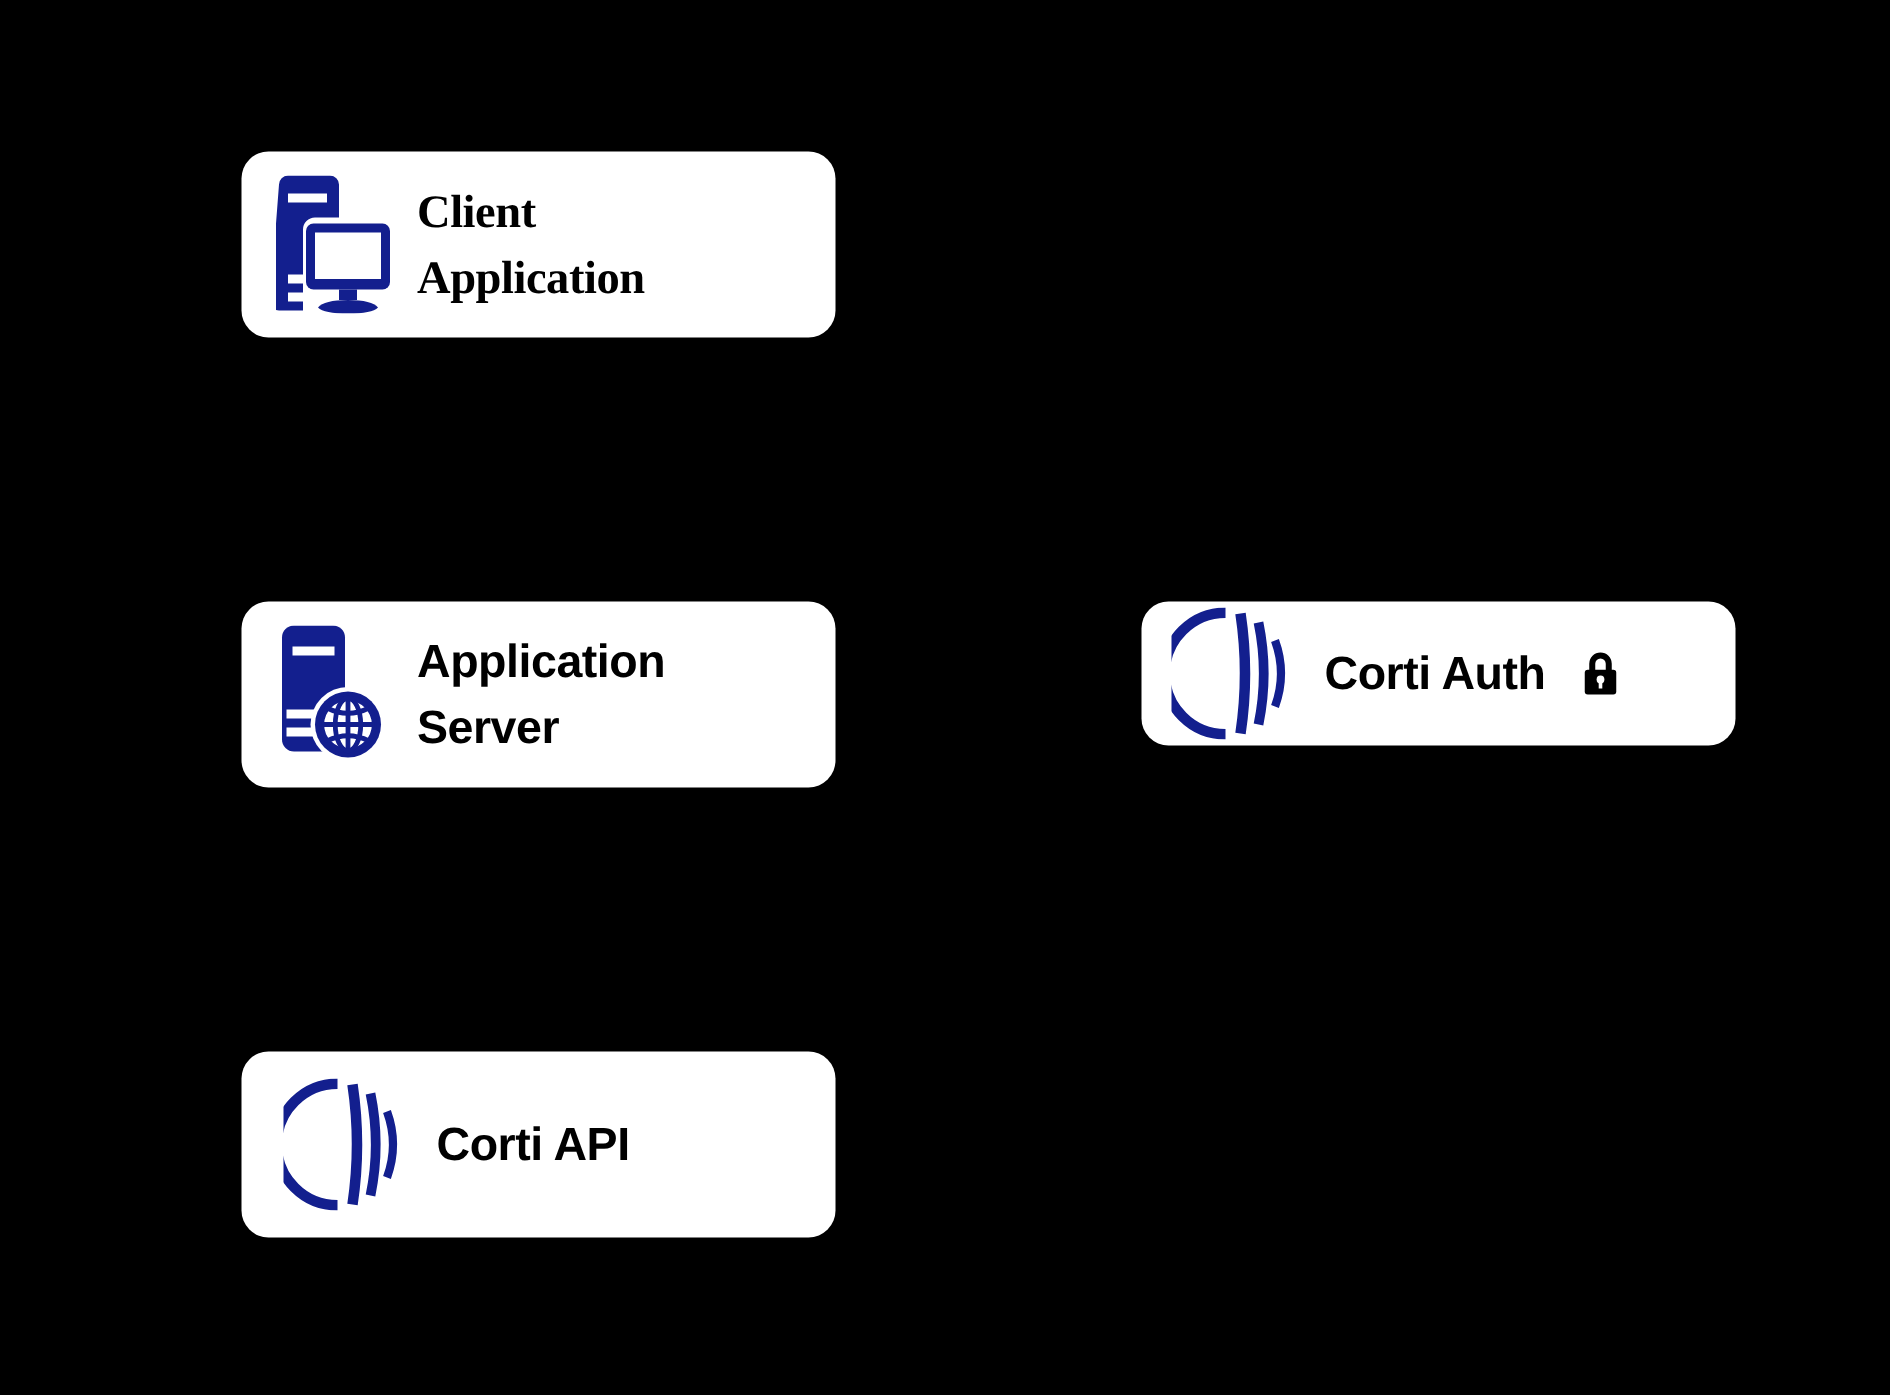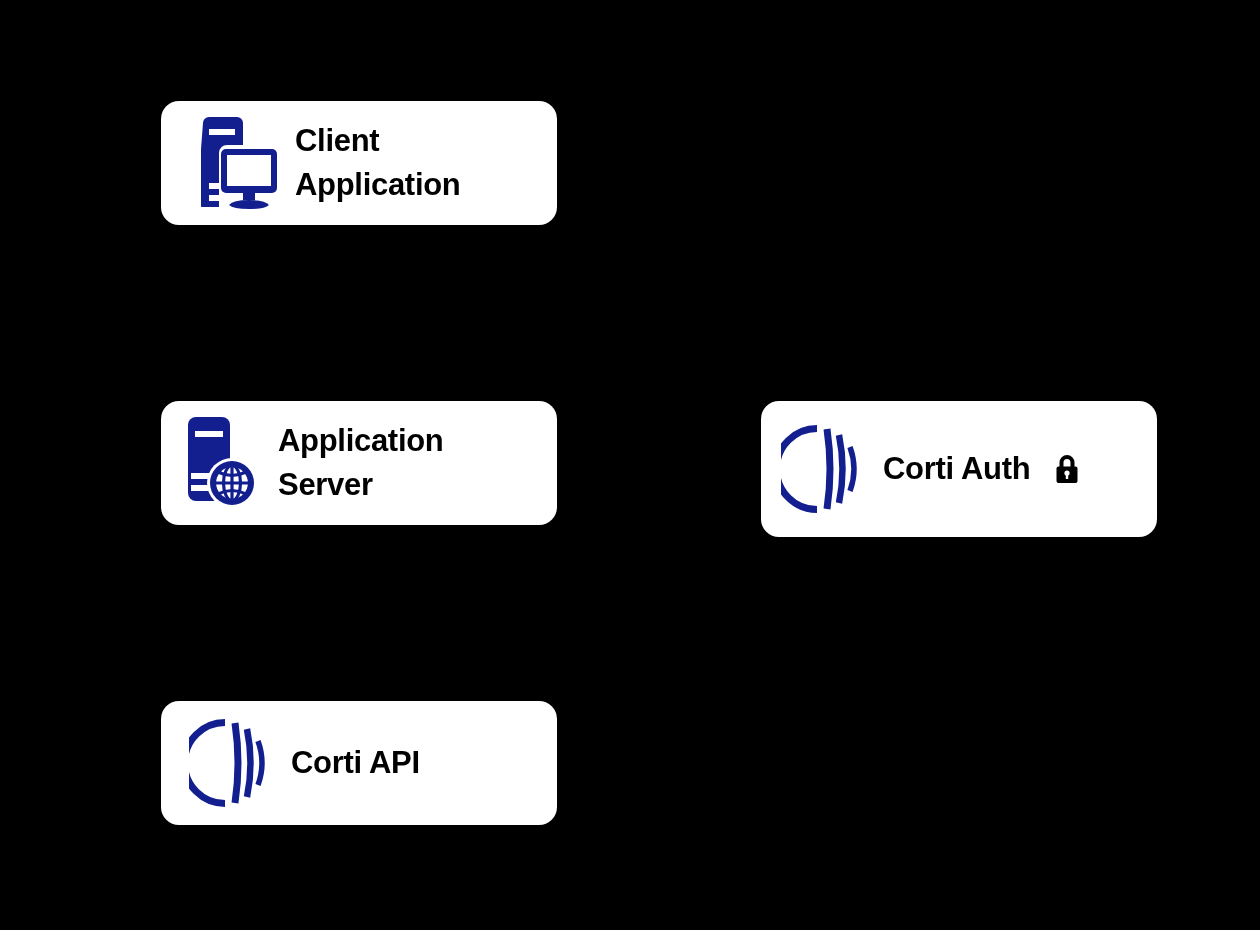--- a/index.html
+++ b/index.html
@@ -37,7 +37,8 @@
   
   #node-client {
     left:161px; top:101px; width:396px; height:124px;
-    padding-left:40px;
+    padding-left:23px;
+    font-family:Liberation Serif, serif;
   }
   #node-client .node-icon { width:78px; height:92px; }
   #node-client .node-label { font-size:31px; margin-left:16px; }

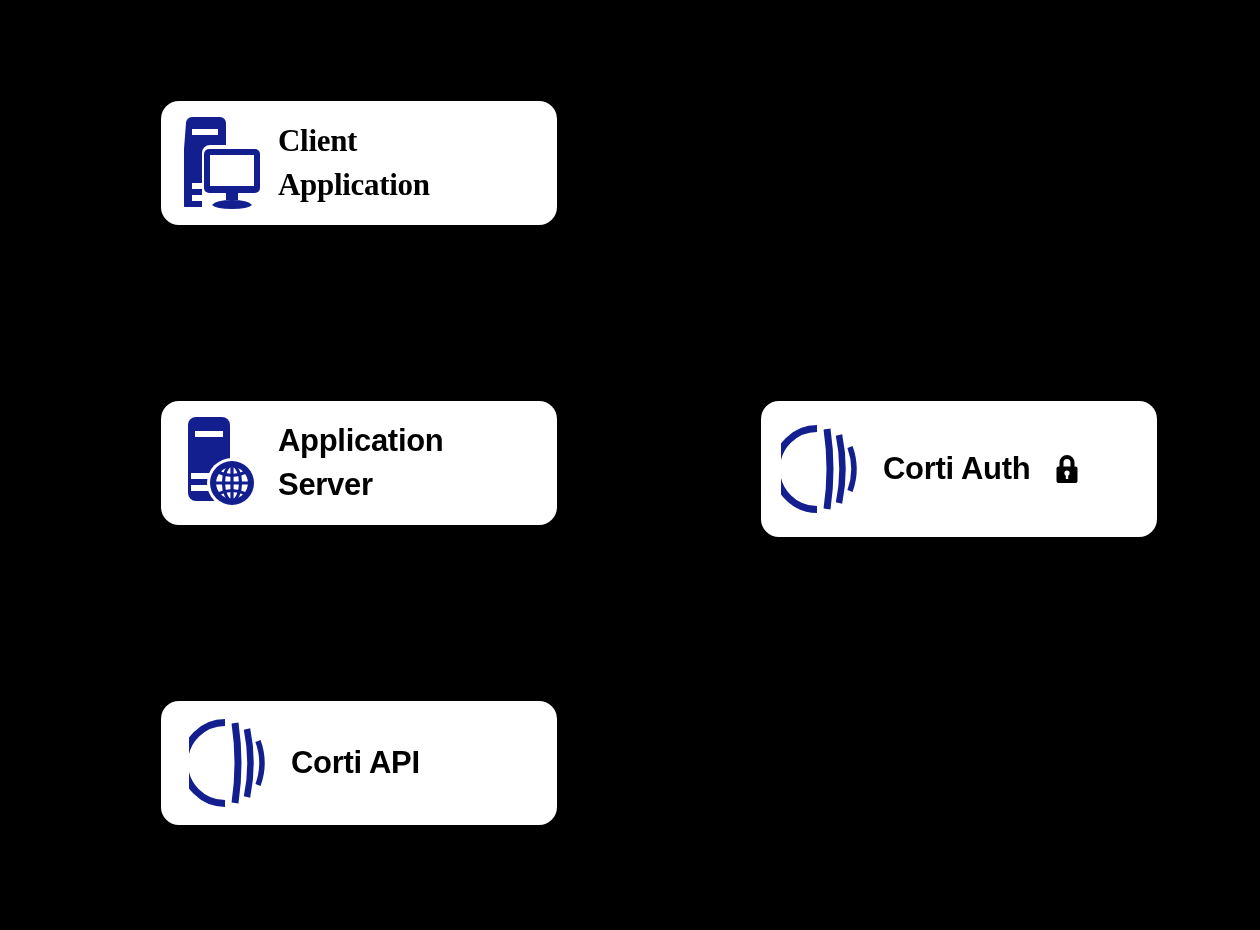--- a/index.html
+++ b/index.html
@@ -61,7 +61,7 @@
 
   
   #node-cortiauth {
-    left:761px; top:401px; width:396px; height:136px;
+    left:761px; top:401px; width:396px; height:96px;
     padding-left:20px;
   }
   #node-cortiauth .node-icon { width:84px; height:88px; }

